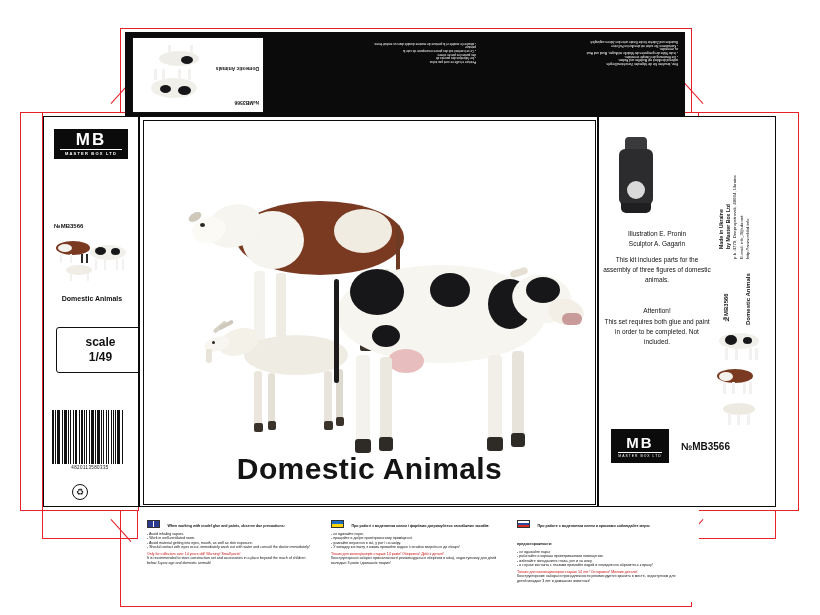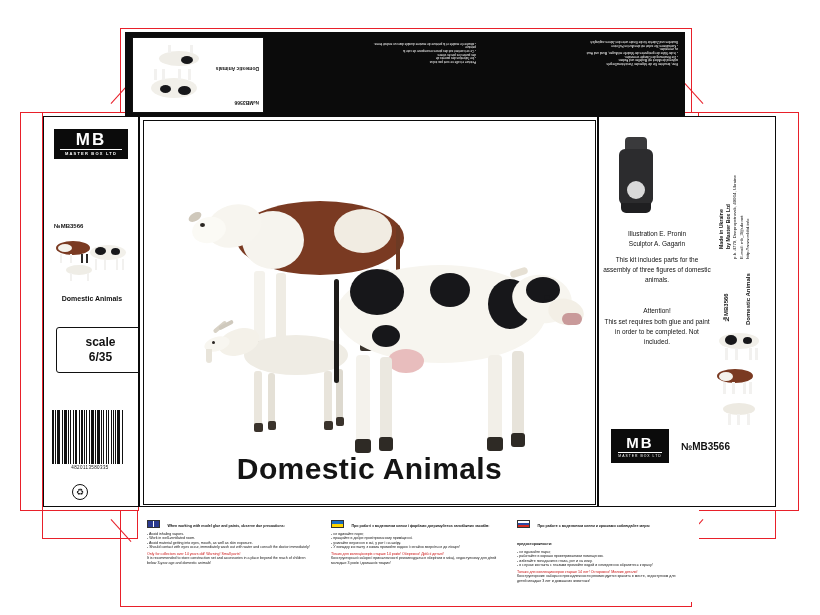--- a/index.html
+++ b/index.html
@@ -259,7 +259,7 @@
 
     <div id="scalebox">
       <span>scale</span>
-      <span>6/35</span>
+      <span>1/49</span>
     </div>
   </div>
 

